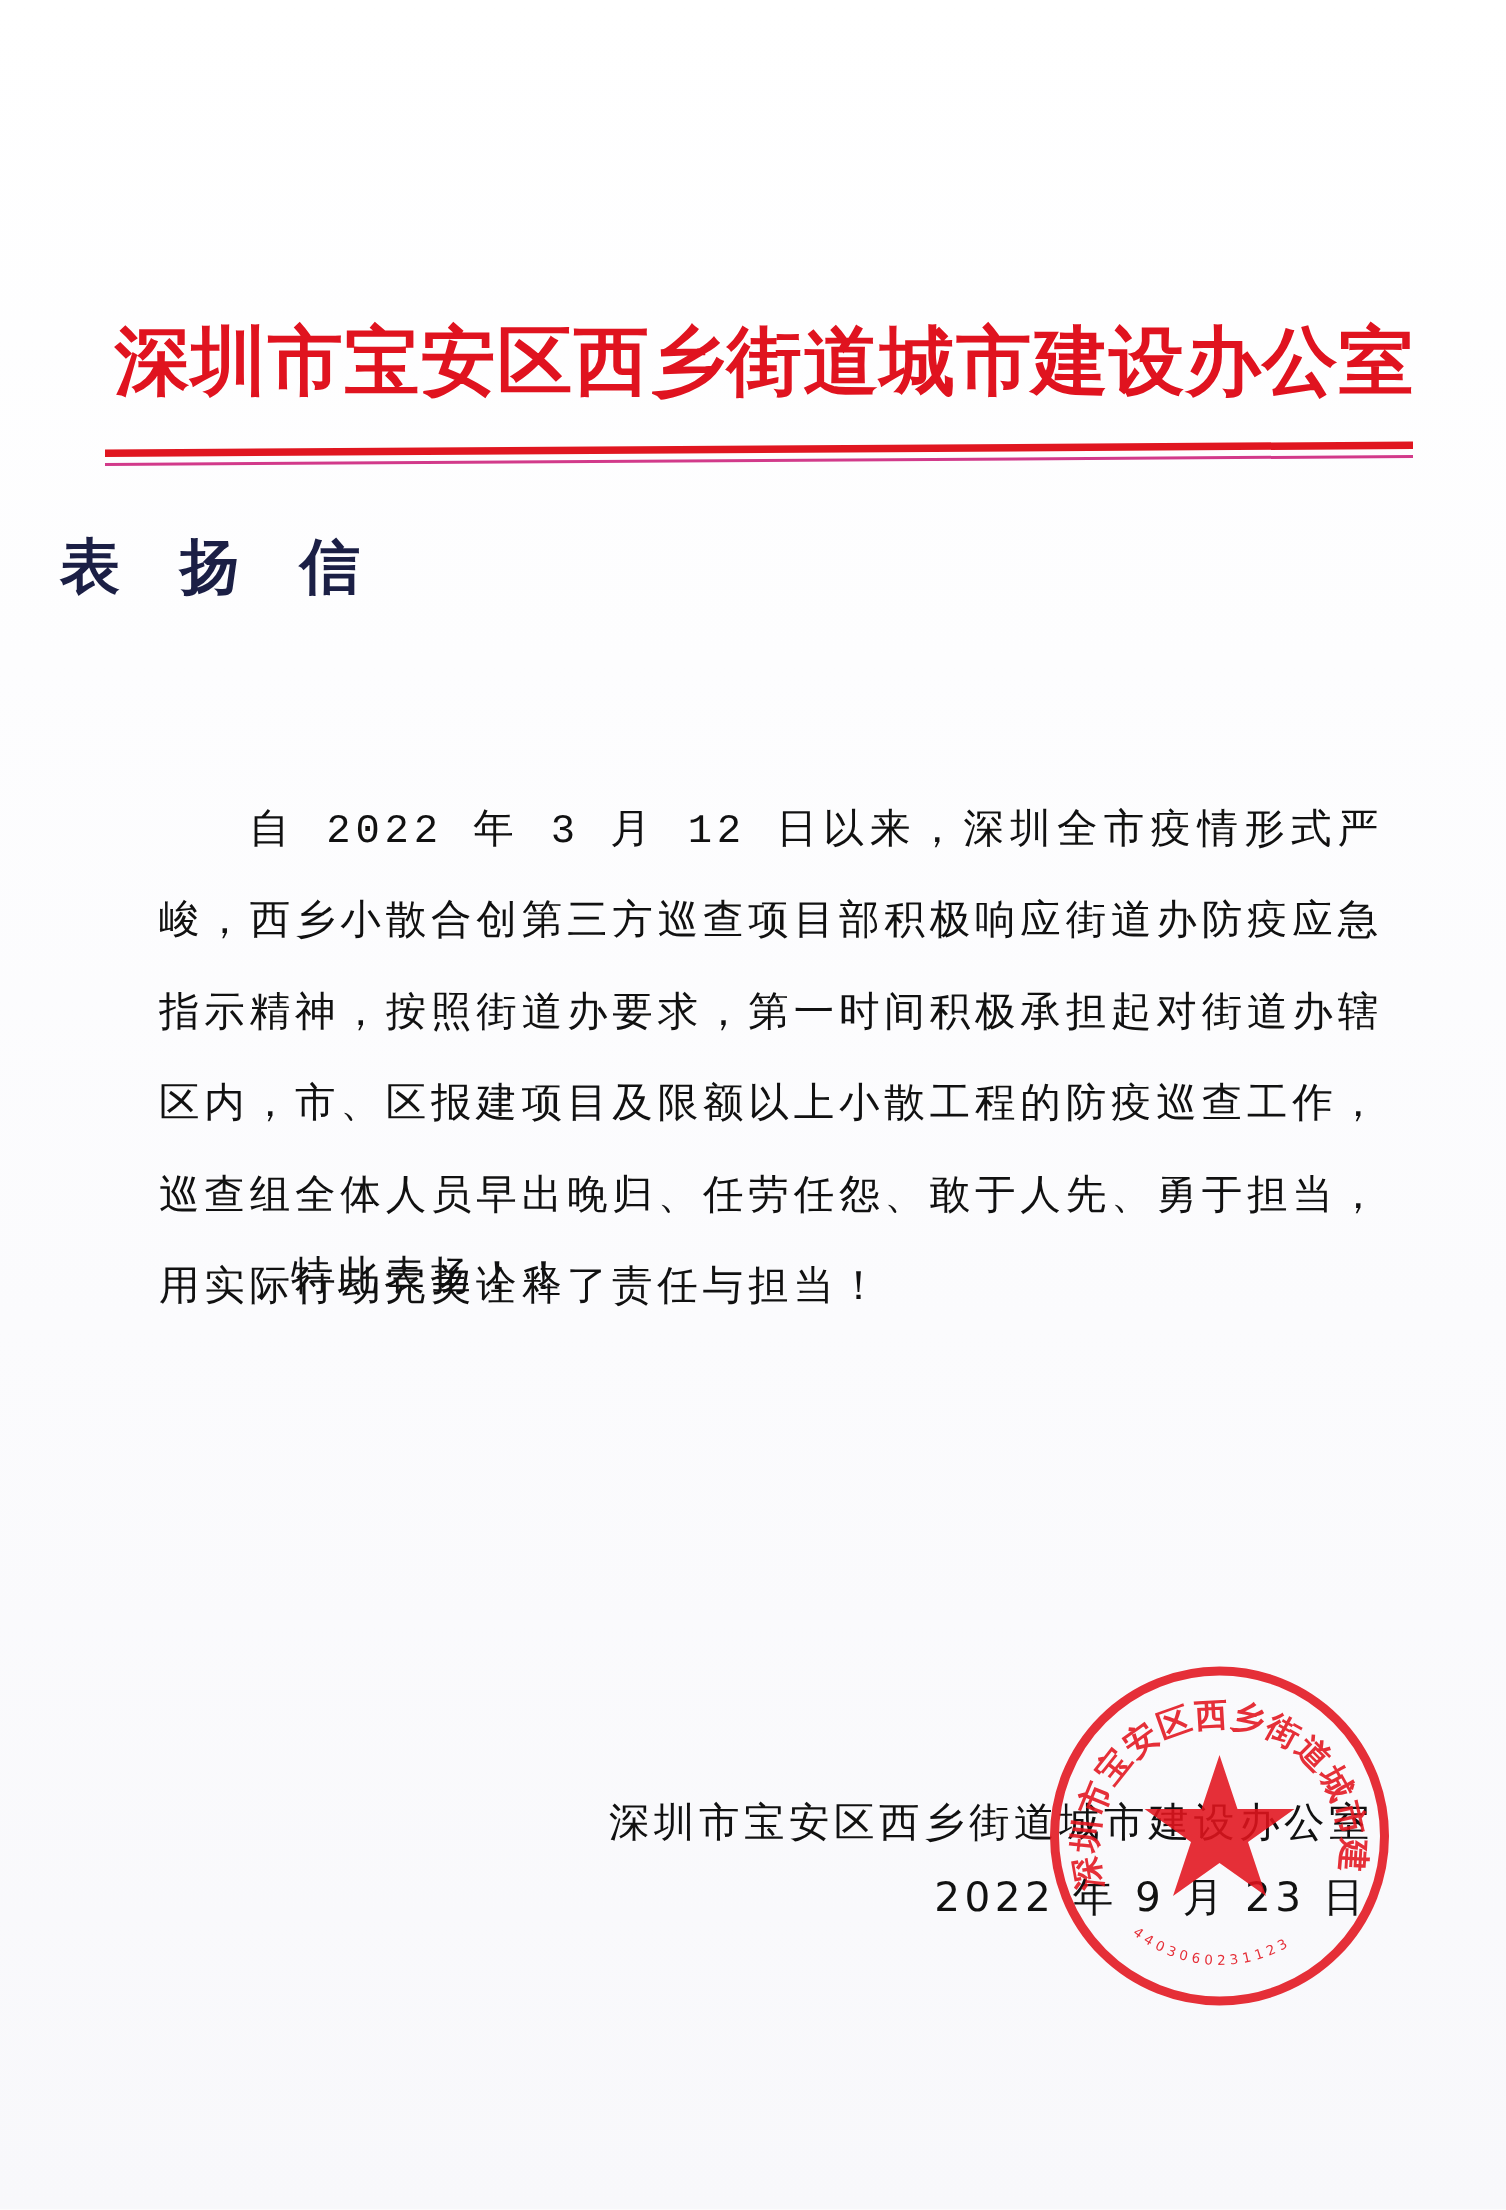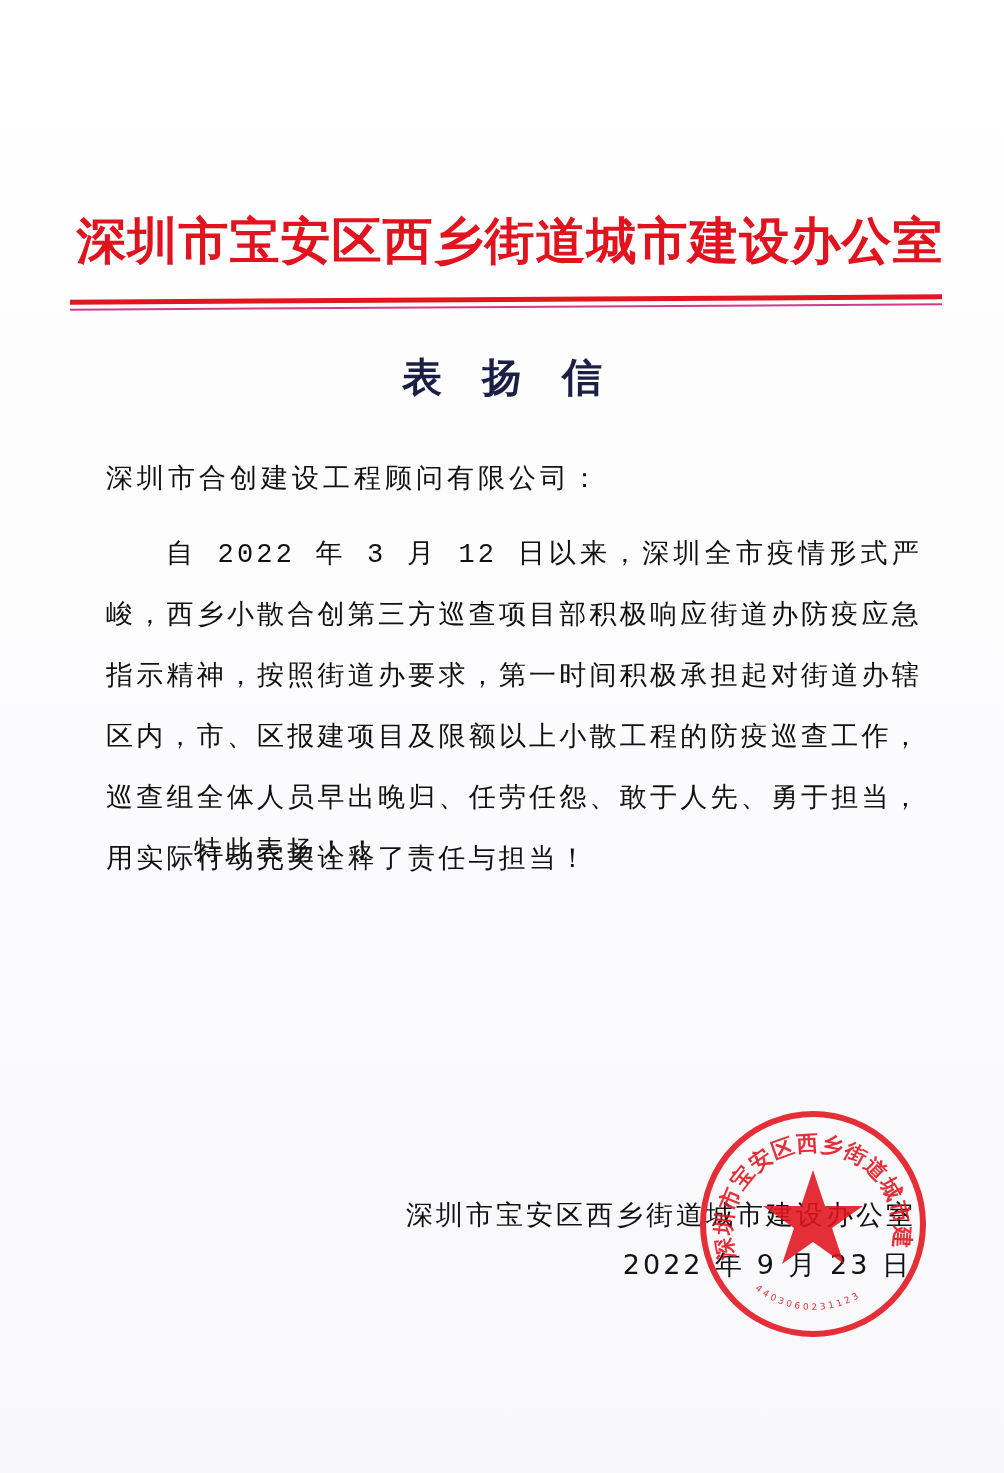--- a/index.html
+++ b/index.html
@@ -28,7 +28,6 @@
   .rule-thin { top: 306px; height: 2px; background: #d23a8a; }
   .doc-title {
     position: absolute; left: 0; width: 1004px; top: 350px;
-    text-align: center;
     font-family: "DejaVu Serif", serif;
     font-weight: bold; font-size: 40px;
     letter-spacing: 40px;

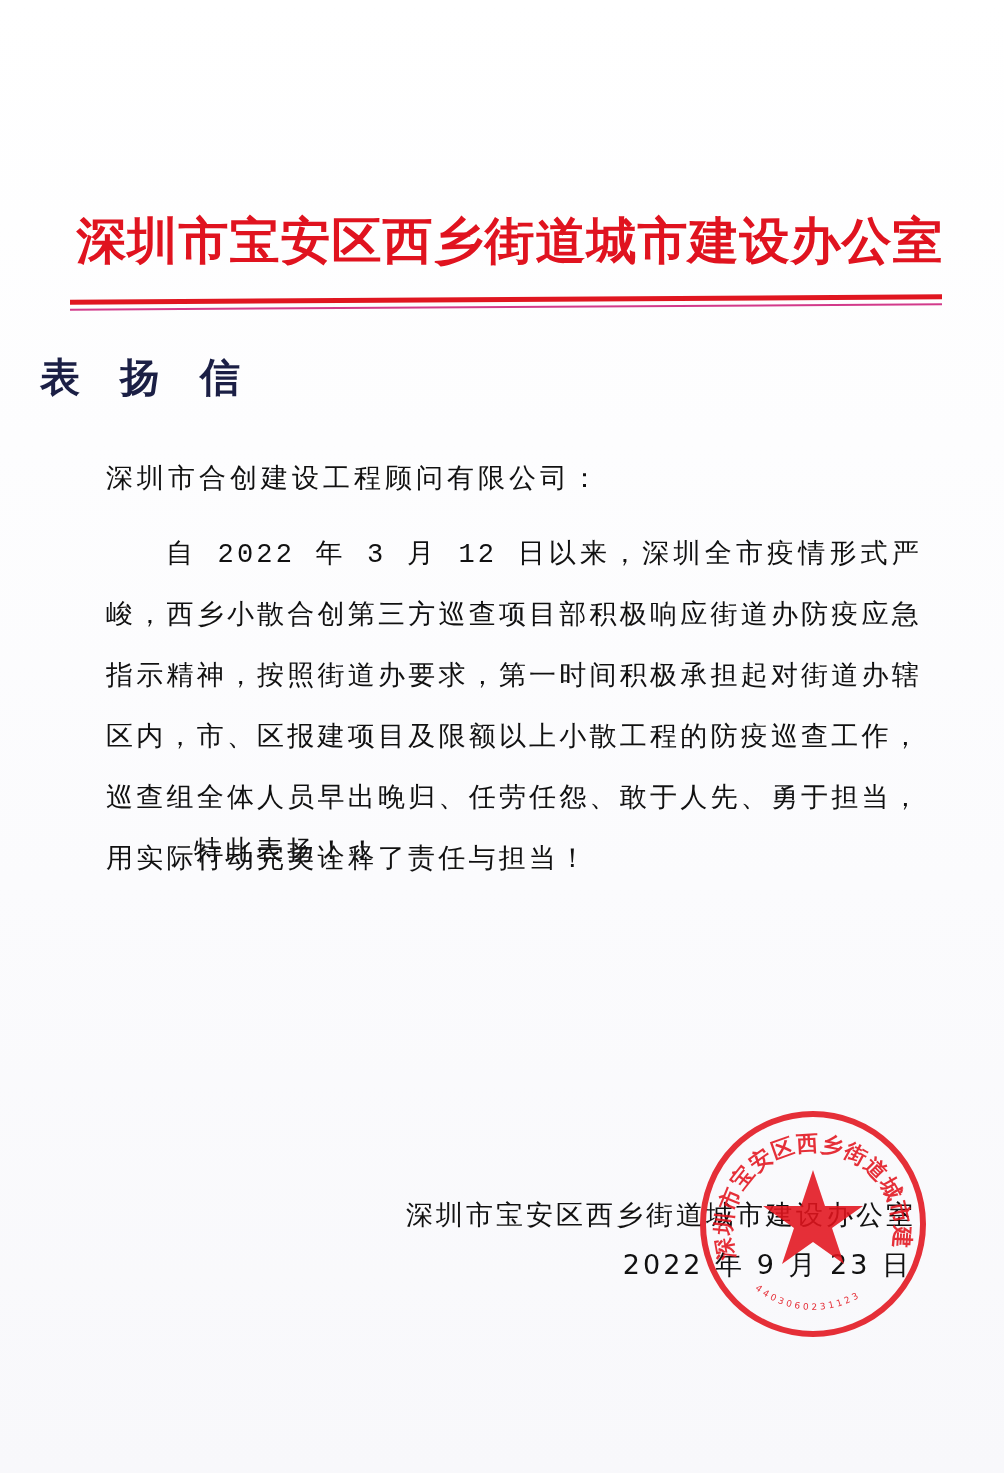--- a/index.html
+++ b/index.html
@@ -74,7 +74,6 @@
 
   <div class="doc-title">表扬信</div>
 
-  <div class="salutation">深圳市合创建设工程顾问有限公司：</div>
 
   <div class="body-text">自 2022 年 3 月 12 日以来，深圳全市疫情形式严峻，西乡小散合创第三方巡查项目部积极响应街道办防疫应急指示精神，按照街道办要求，第一时间积极承担起对街道办辖区内，市、区报建项目及限额以上小散工程的防疫巡查工作，巡查组全体人员早出晚归、任劳任怨、敢于人先、勇于担当，用实际行动完美诠释了责任与担当！</div>
 

